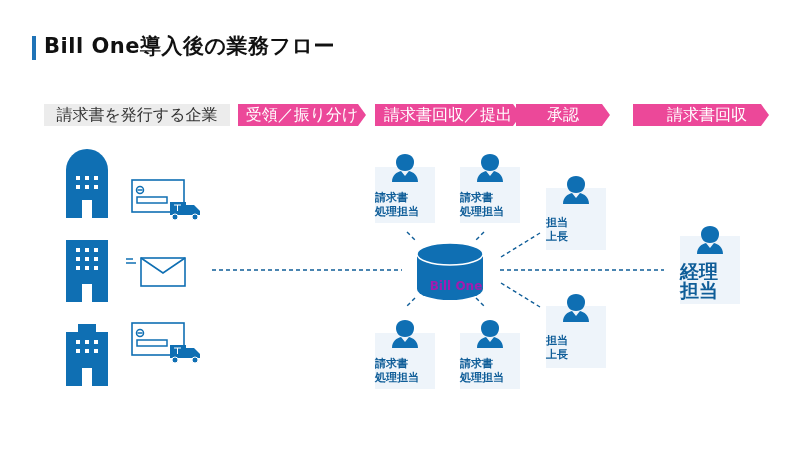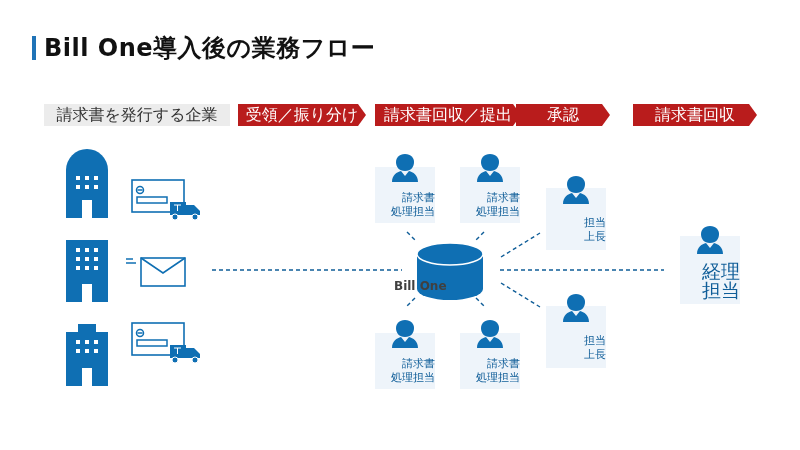--- a/index.html
+++ b/index.html
@@ -6,7 +6,7 @@
   body { width:800px; height:450px; background:#ffffff; position:relative; overflow:hidden;
          font-family:"DejaVu Sans","Liberation Sans",sans-serif; color:#1a1a1a; }
   .title-bar { position:absolute; left:32px; top:36px; width:4px; height:24px; background:#1f73b7; }
-  .title { position:absolute; left:44px; top:32px; font-size:24px; font-weight:bold; letter-spacing:0.5px; color:#111; }
+  .title { position:absolute; left:44px; top:32px; font-size:21px; font-weight:bold; letter-spacing:0.5px; color:#111; }
   .stage { position:absolute; top:104px; height:22px; line-height:22px; font-size:16px; text-align:center; }
   .stage.plain { background:#ececec; color:#333; left:44px; width:186px; }
   .stage.arrow { background:#b91c1c; color:#fff; clip-path: polygon(0 0, calc(100% - 8px) 0, 100% 50%, calc(100% - 8px) 100%, 0 100%); }

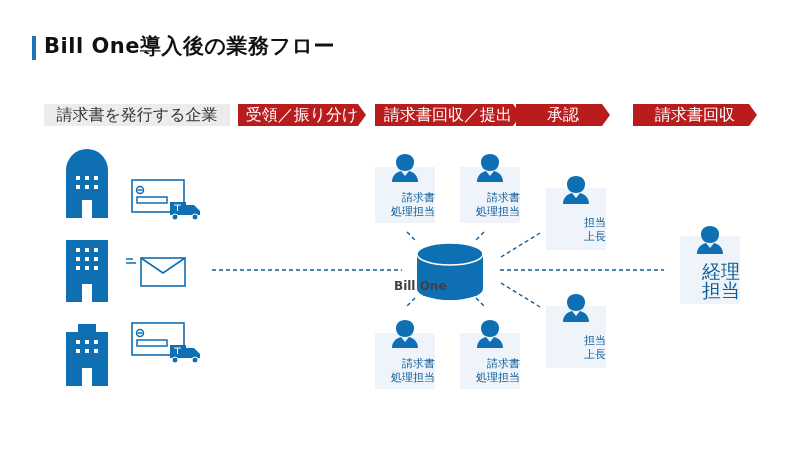--- a/index.html
+++ b/index.html
@@ -9,7 +9,7 @@
   .title { position:absolute; left:44px; top:32px; font-size:21px; font-weight:bold; letter-spacing:0.5px; color:#111; }
   .stage { position:absolute; top:104px; height:22px; line-height:22px; font-size:16px; text-align:center; }
   .stage.plain { background:#ececec; color:#333; left:44px; width:186px; }
-  .stage.arrow { background:#b91c1c; color:#fff; clip-path: polygon(0 0, calc(100% - 8px) 0, 100% 50%, calc(100% - 8px) 100%, 0 100%); }
+  .stage.arrow { background:#ec4899; color:#fff; clip-path: polygon(0 0, calc(100% - 8px) 0, 100% 50%, calc(100% - 8px) 100%, 0 100%); }
   svg.diagram { position:absolute; left:0; top:0; }
   .card { position:absolute; background:#eef4fa; }
   .card-label { position:absolute; left:0; right:0; text-align:right; font-size:11px; line-height:14px; color:#0f5d98; font-weight:normal; }

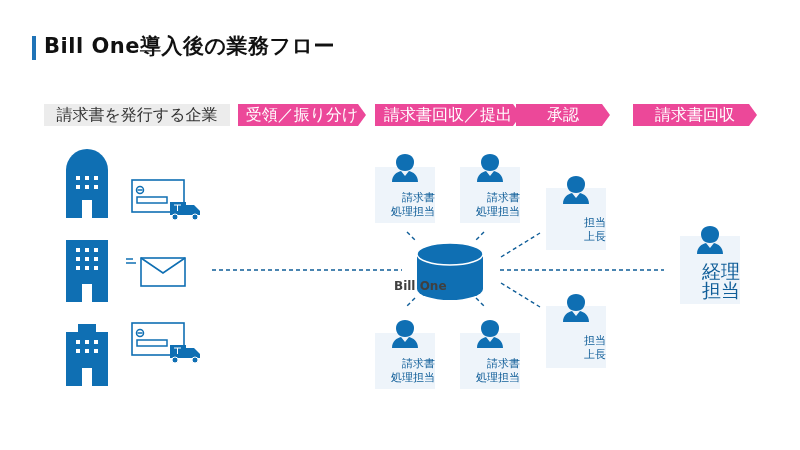--- a/index.html
+++ b/index.html
@@ -26,7 +26,7 @@
 <div class="stage arrow" style="left:238px;width:128px;">受領／振り分け</div>
 <div class="stage arrow" style="left:375px;width:146px;">請求書回収／提出</div>
 <div class="stage arrow" style="left:516px;width:94px;">承認</div>
-<div class="stage arrow" style="left:633px;width:124px;">請求書回収</div>
+<div class="stage arrow" style="left:633px;width:124px;padding-left:12px;">請求書回収</div>
 
 <div class="card" style="left:375px;top:167px;width:60px;height:56px;">
   <div class="card-label" style="top:24px;"><span>請求書</span><br><span>処理担当</span></div>

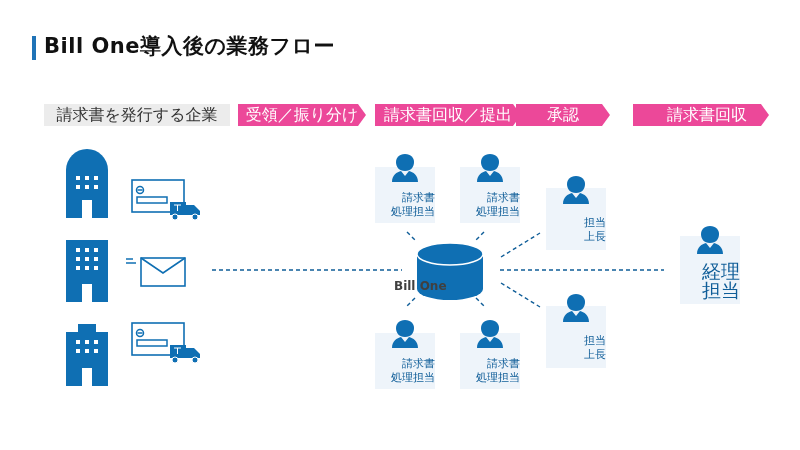--- a/index.html
+++ b/index.html
@@ -12,7 +12,7 @@
   .stage.arrow { background:#ec4899; color:#fff; clip-path: polygon(0 0, calc(100% - 8px) 0, 100% 50%, calc(100% - 8px) 100%, 0 100%); }
   svg.diagram { position:absolute; left:0; top:0; }
   .card { position:absolute; background:#eef4fa; }
-  .card-label { position:absolute; left:0; right:0; text-align:right; font-size:11px; line-height:14px; color:#0f5d98; font-weight:normal; }
+  .card-label { position:absolute; left:0; right:0; text-align:left; font-size:11px; line-height:14px; color:#0f5d98; font-weight:bold; }
   .card-label.big { font-size:19px; line-height:19px; }
   .db-label { position:absolute; left:394px; top:279px; width:80px; text-align:left; color:#404040; font-size:12px; font-weight:bold; }
 </style>

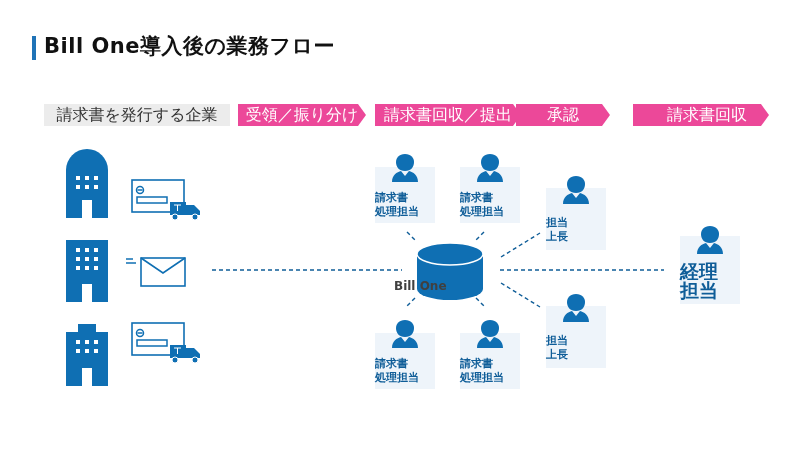--- a/index.html
+++ b/index.html
@@ -14,7 +14,7 @@
   .card { position:absolute; background:#eef4fa; }
   .card-label { position:absolute; left:0; right:0; text-align:left; font-size:11px; line-height:14px; color:#0f5d98; font-weight:bold; }
   .card-label.big { font-size:19px; line-height:19px; }
-  .db-label { position:absolute; left:394px; top:279px; width:80px; text-align:left; color:#404040; font-size:12px; font-weight:bold; }
+  .db-label { position:absolute; left:416px; top:279px; width:80px; text-align:center; color:#a21caf; font-size:12px; font-weight:bold; }
 </style>
 </head>
 <body>

